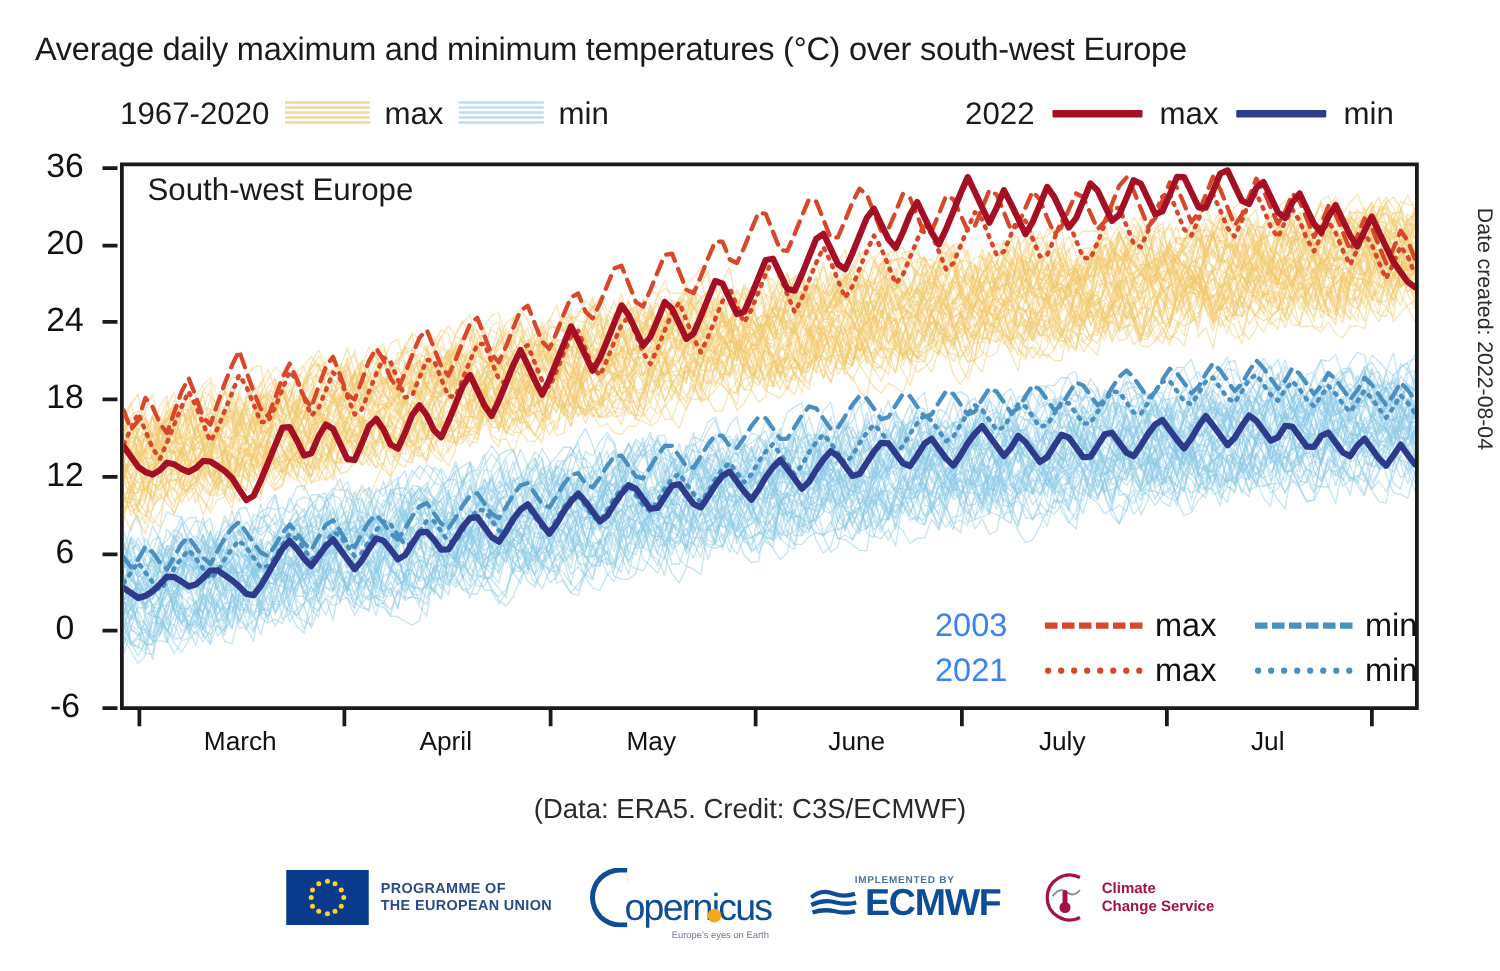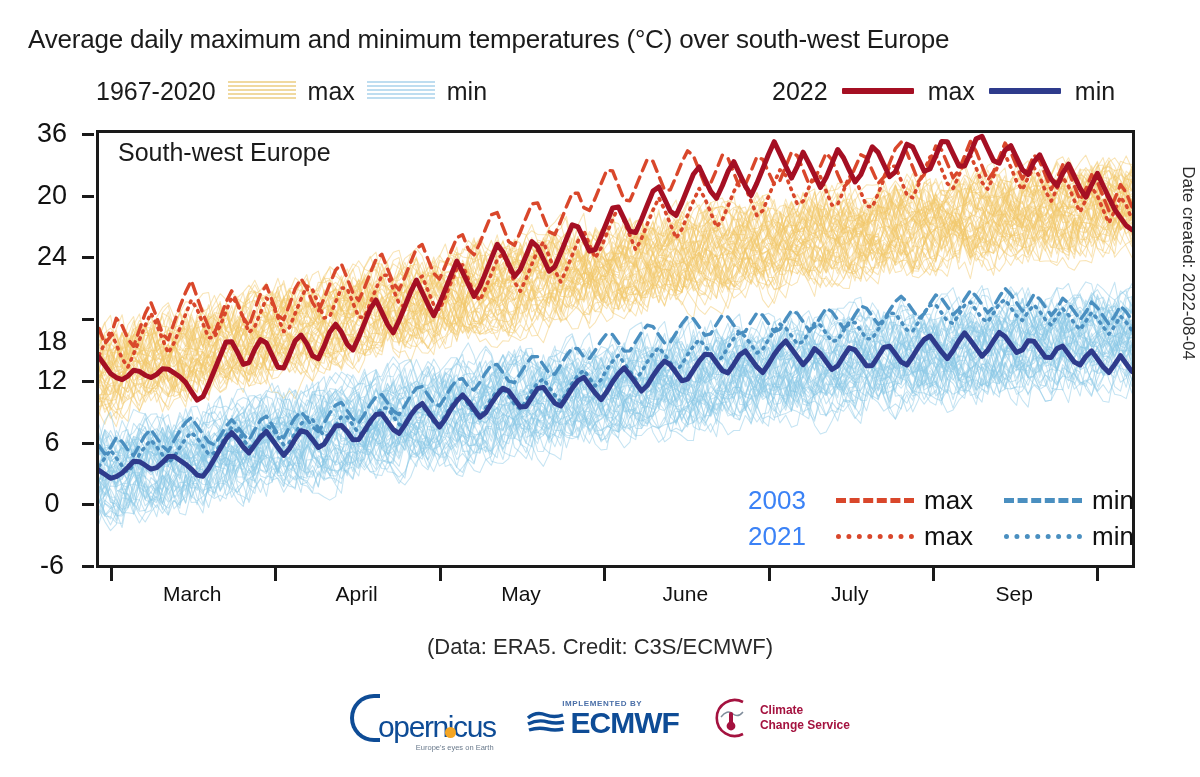--- a/index.html
+++ b/index.html
@@ -173,7 +173,7 @@
       <div class="ytick" style="top: 3px;">36</div>
       <div class="ytick" style="top: 64.7143px;">20</div>
       <div class="ytick" style="top: 126.429px;">24</div>
-      <div class="ytick" style="top: 188.143px; margin-top: 23px;">18</div>
+      <div class="ytick" style="top: 188.143px;">18</div>
       <div class="ytick" style="top: 249.857px;">12</div>
       <div class="ytick" style="top: 311.571px;">6</div>
       <div class="ytick" style="top: 373.286px;">0</div>

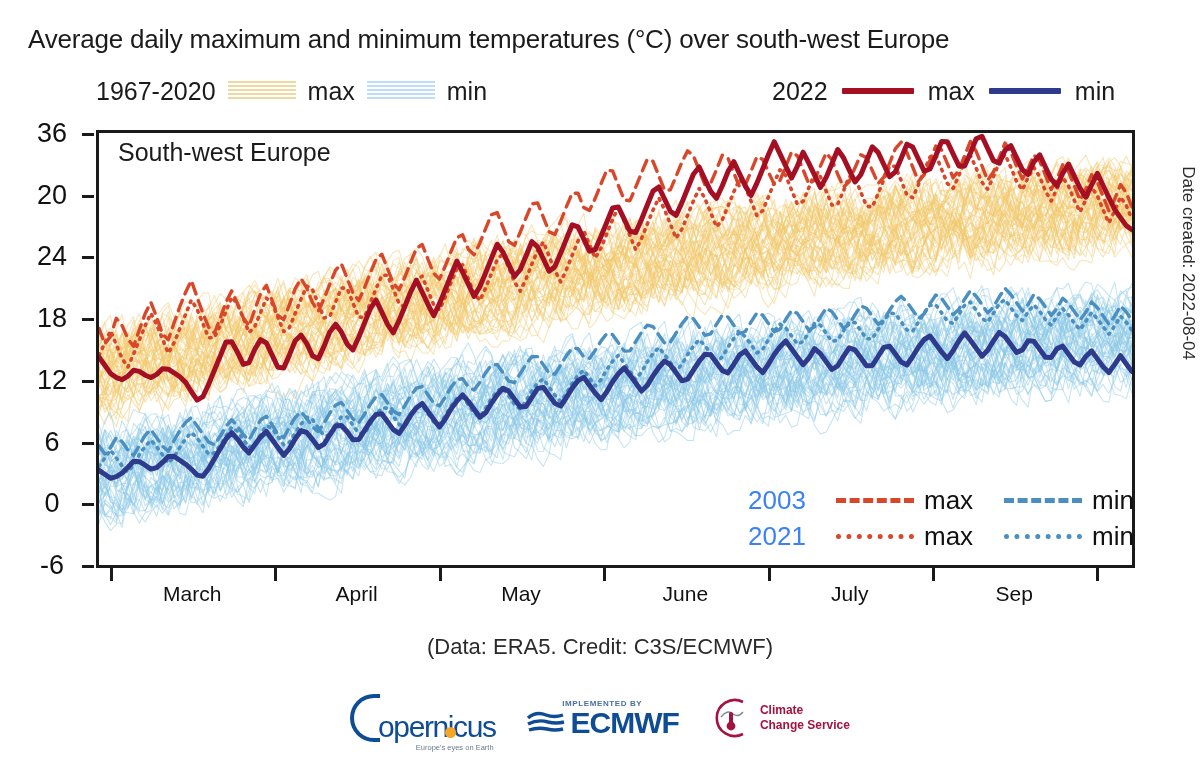--- a/index.html
+++ b/index.html
@@ -341,7 +341,7 @@
       <div class="xlabel" style="left: 424.997px;">May</div>
       <div class="xlabel" style="left: 589.396px;">June</div>
       <div class="xlabel" style="left: 753.794px;">July</div>
-      <div class="xlabel" style="left: 918.193px;">Sep</div>
+      <div class="xlabel" style="left: 918.193px;">Jul</div>
     </div>
 
   <div class="date-created">Date created: 2022-08-04</div>

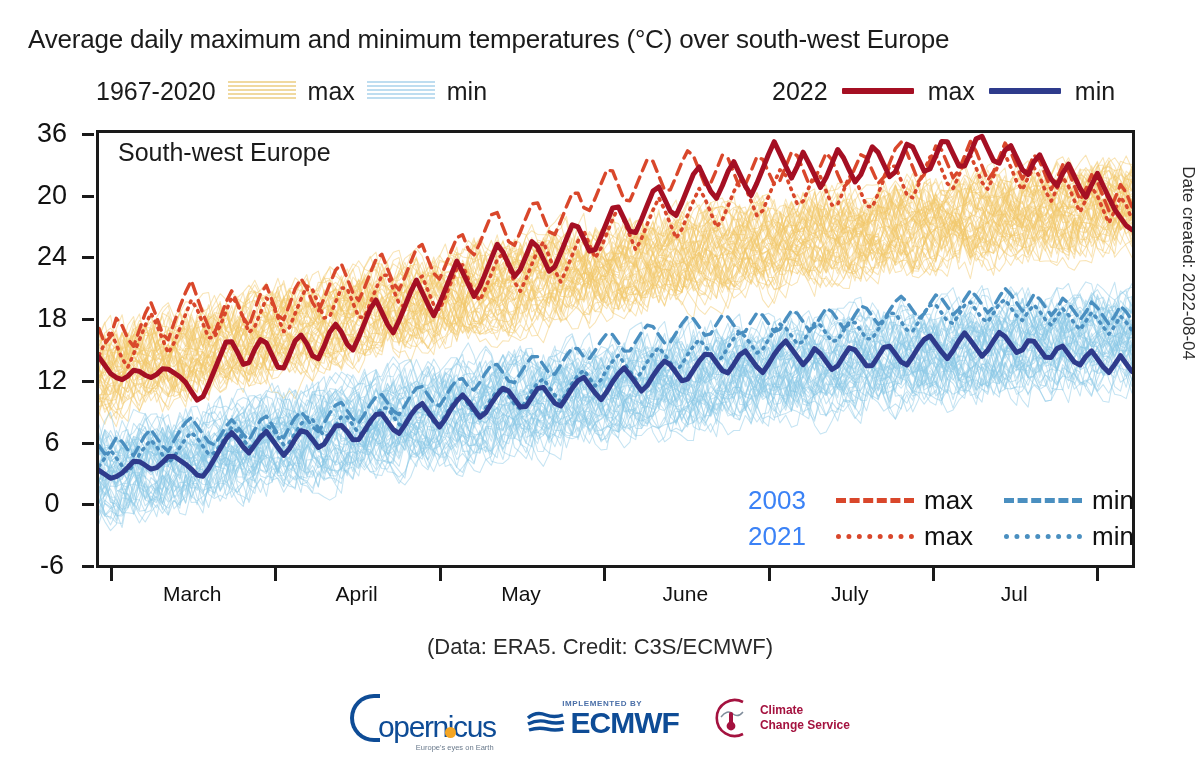--- a/index.html
+++ b/index.html
@@ -350,6 +350,26 @@
 
   <div class="footer">
 
+    <div class="logo">
+      <div class="eu-flag" id="eu-flag">
+          <div class="eu-star" style="left: 31px; top: 7px;"></div>
+          <div class="eu-star" style="left: 37.5px; top: 8.74167px;"></div>
+          <div class="eu-star" style="left: 42.2583px; top: 13.5px;"></div>
+          <div class="eu-star" style="left: 44px; top: 20px;"></div>
+          <div class="eu-star" style="left: 42.2583px; top: 26.5px;"></div>
+          <div class="eu-star" style="left: 37.5px; top: 31.2583px;"></div>
+          <div class="eu-star" style="left: 31px; top: 33px;"></div>
+          <div class="eu-star" style="left: 24.5px; top: 31.2583px;"></div>
+          <div class="eu-star" style="left: 19.7417px; top: 26.5px;"></div>
+          <div class="eu-star" style="left: 18px; top: 20px;"></div>
+          <div class="eu-star" style="left: 19.7417px; top: 13.5px;"></div>
+          <div class="eu-star" style="left: 24.5px; top: 8.74167px;"></div>
+        </div>
+      <div class="eu-text">
+        <div>PROGRAMME OF</div>
+        <div>THE EUROPEAN UNION</div>
+      </div>
+    </div>
 
     <div class="logo copernicus">
       <div class="cop-arc"></div>

